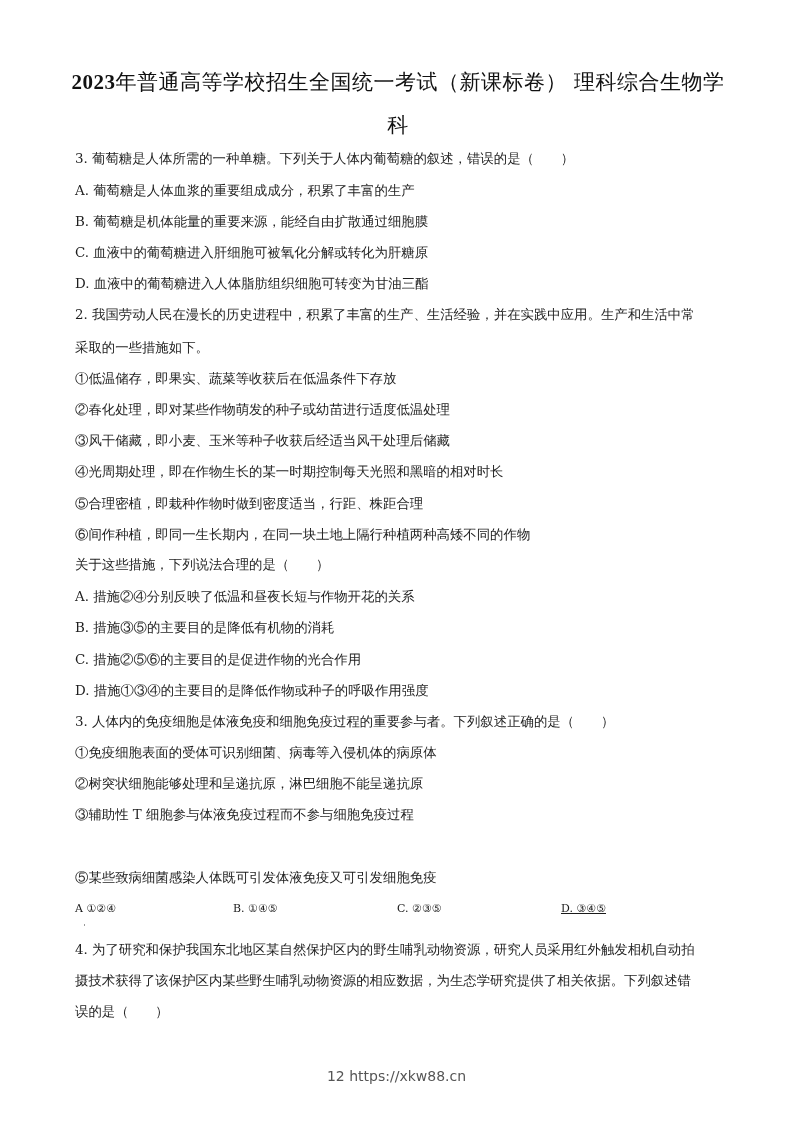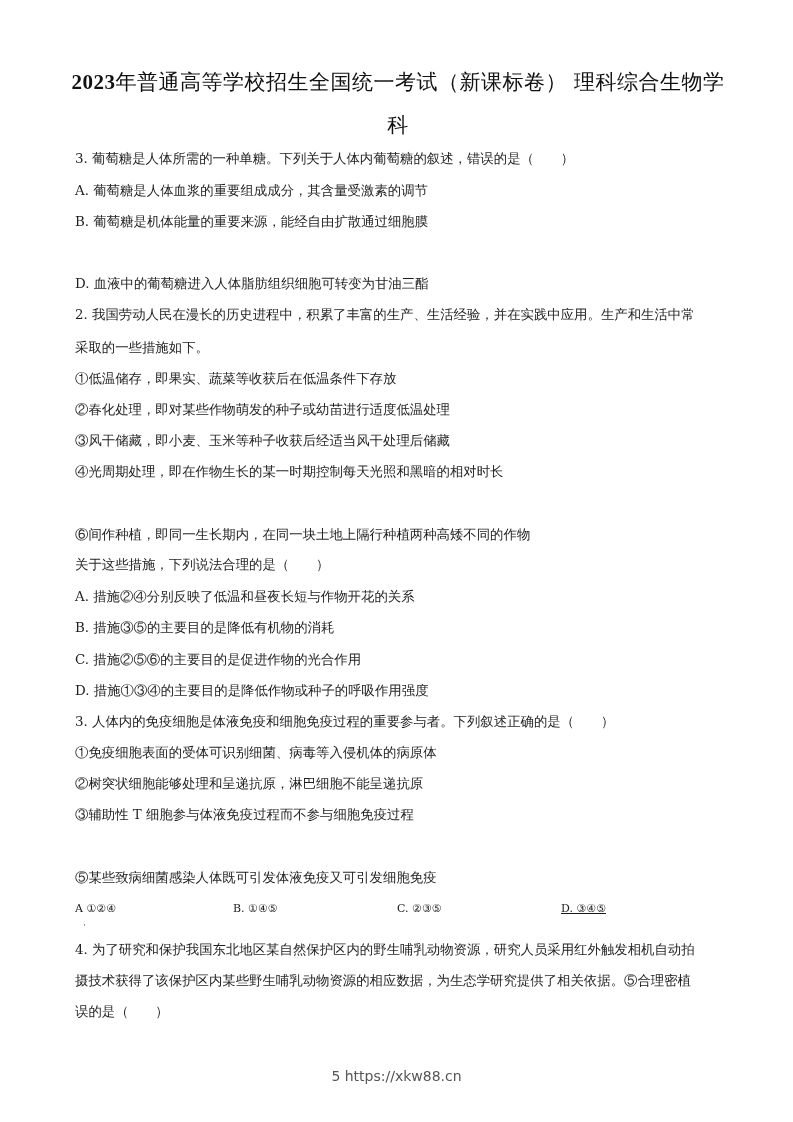--- a/index.html
+++ b/index.html
@@ -28,7 +28,7 @@
   <div class="title" style="top:115px;">科</div>
 
   <div class="line" style="top:151px;">3. 葡萄糖是人体所需的一种单糖。下列关于人体内葡萄糖的叙述，错误的是（　　）</div>
-  <div class="line" style="top:183px;">A. 葡萄糖是人体血浆的重要组成成分，其含量受激素的调节</div>
+  <div class="line" style="top:183px;">A. 葡萄糖是人体血浆的重要组成成分，积累了丰富的生产</div>
   <div class="line" style="top:214px;">B. 葡萄糖是机体能量的重要来源，能经自由扩散通过细胞膜</div>
   <div class="line" style="top:276px;">D. 血液中的葡萄糖进入人体脂肪组织细胞可转变为甘油三酯</div>
 

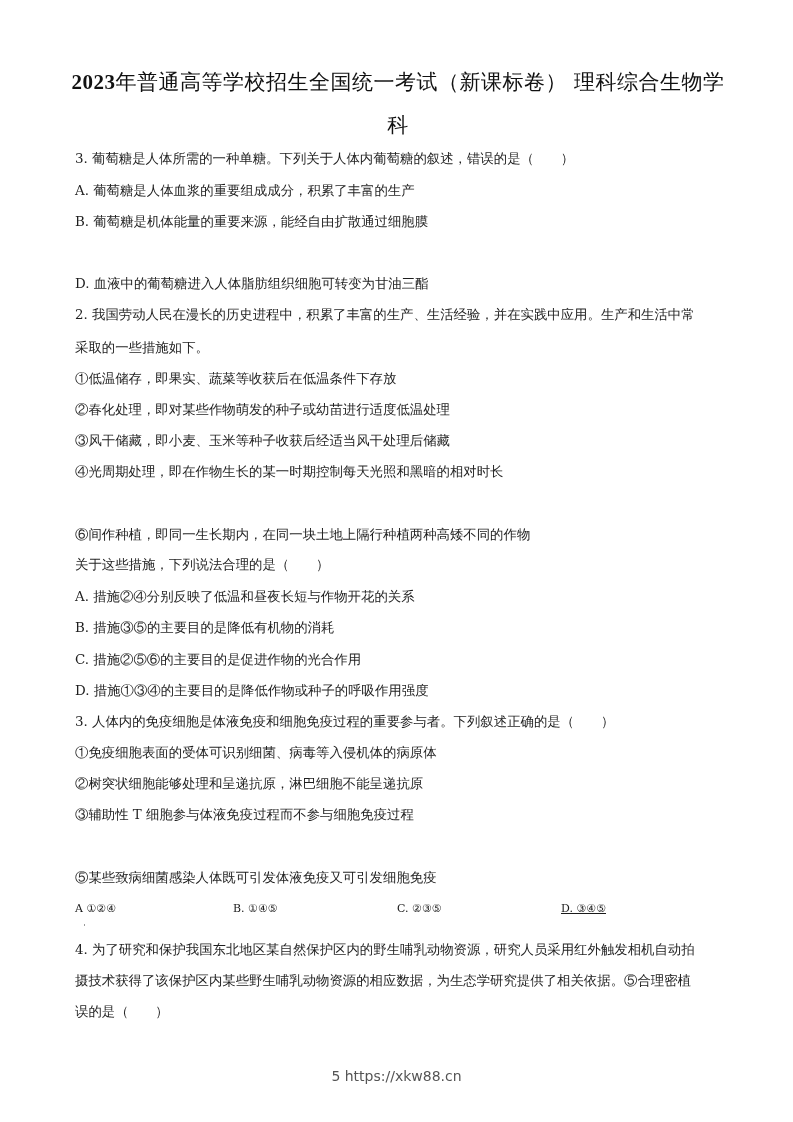--- a/index.html
+++ b/index.html
@@ -30,6 +30,7 @@
   <div class="line" style="top:151px;">3. 葡萄糖是人体所需的一种单糖。下列关于人体内葡萄糖的叙述，错误的是（　　）</div>
   <div class="line" style="top:183px;">A. 葡萄糖是人体血浆的重要组成成分，积累了丰富的生产</div>
   <div class="line" style="top:214px;">B. 葡萄糖是机体能量的重要来源，能经自由扩散通过细胞膜</div>
+  <div class="line" style="top:245px;">C. 血液中的葡萄糖进入肝细胞可被氧化分解或转化为肝糖原</div>
   <div class="line" style="top:276px;">D. 血液中的葡萄糖进入人体脂肪组织细胞可转变为甘油三酯</div>
 
   <div class="line" style="top:307px;">2. 我国劳动人民在漫长的历史进程中，积累了丰富的生产、生活经验，并在实践中应用。生产和生活中常</div>

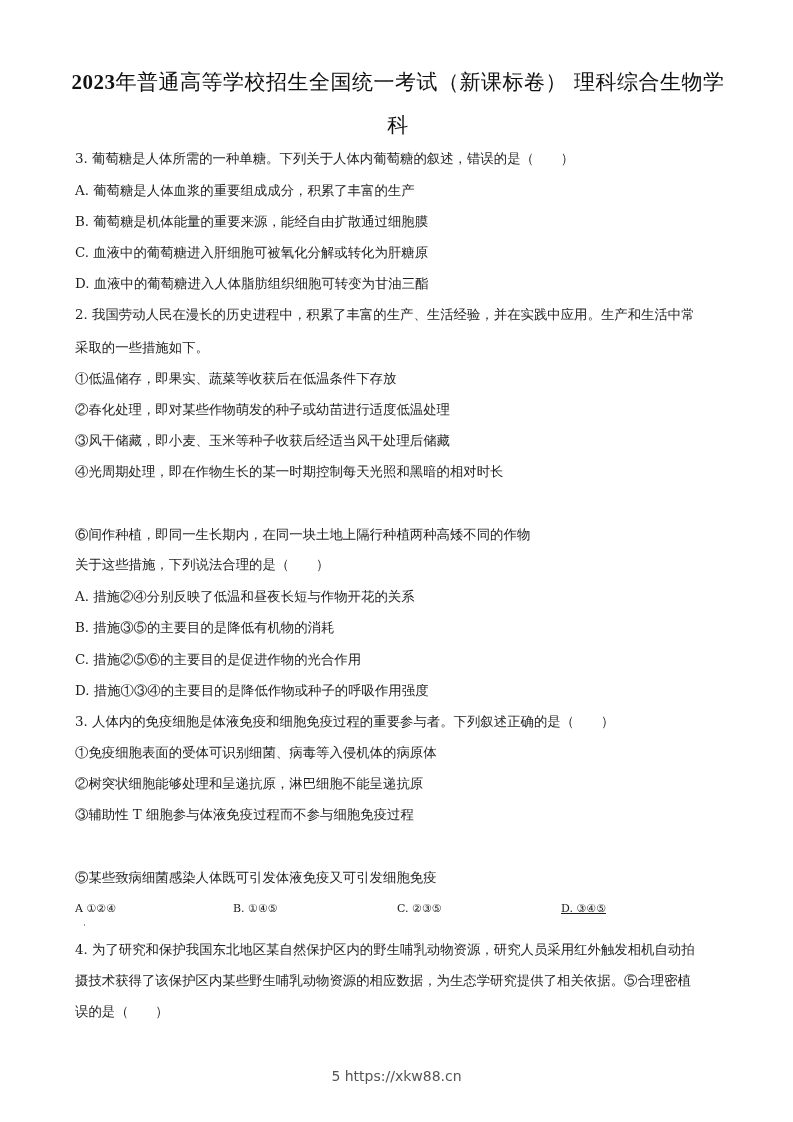--- a/index.html
+++ b/index.html
@@ -39,6 +39,7 @@
   <div class="line" style="top:402px;">②春化处理，即对某些作物萌发的种子或幼苗进行适度低温处理</div>
   <div class="line" style="top:433px;">③风干储藏，即小麦、玉米等种子收获后经适当风干处理后储藏</div>
   <div class="line" style="top:464px;">④光周期处理，即在作物生长的某一时期控制每天光照和黑暗的相对时长</div>
+  <div class="line" style="top:496px;">⑤合理密植，即栽种作物时做到密度适当，行距、株距合理</div>
   <div class="line" style="top:527px;">⑥间作种植，即同一生长期内，在同一块土地上隔行种植两种高矮不同的作物</div>
   <div class="line" style="top:557px;">关于这些措施，下列说法合理的是（　　）</div>
   <div class="line" style="top:589px;">A. 措施②④分别反映了低温和昼夜长短与作物开花的关系</div>

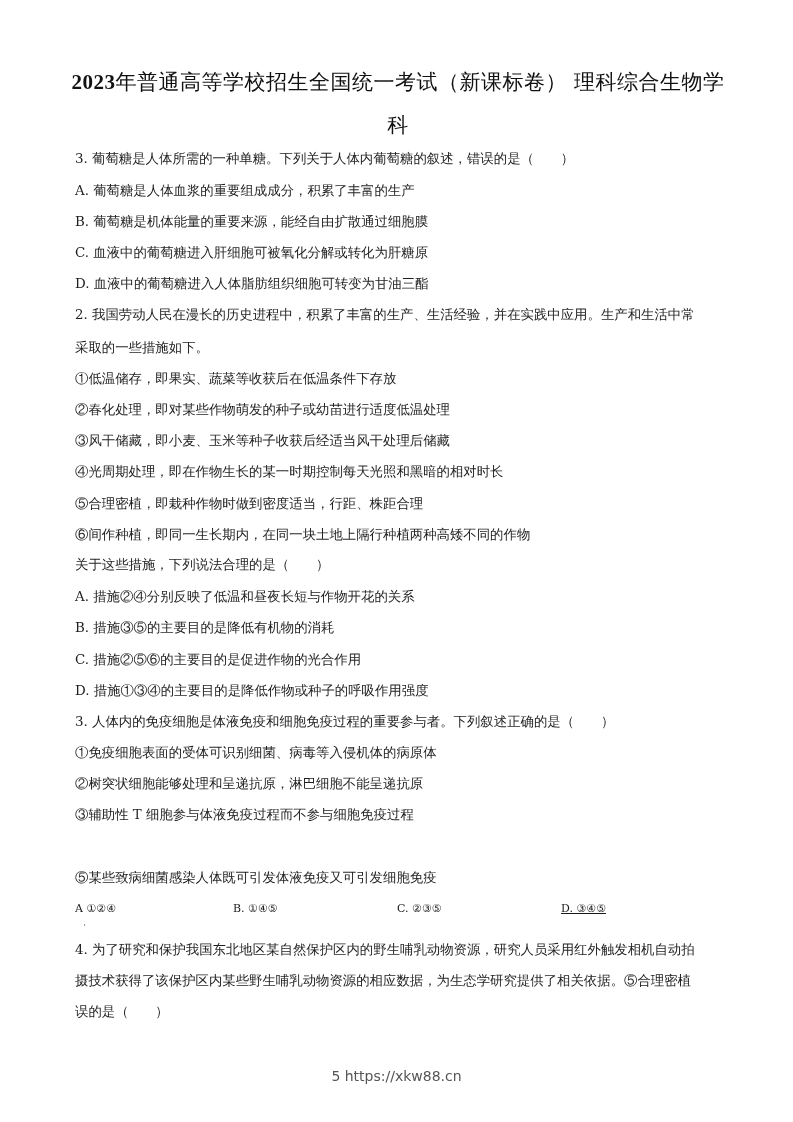--- a/index.html
+++ b/index.html
@@ -61,7 +61,7 @@
   <div class="dot"></div>
 
   <div class="line" style="top:942px;">4. 为了研究和保护我国东北地区某自然保护区内的野生哺乳动物资源，研究人员采用红外触发相机自动拍</div>
-  <div class="line" style="top:973px;">摄技术获得了该保护区内某些野生哺乳动物资源的相应数据，为生态学研究提供了相关依据。⑤合理密植</div>
+  <div class="line" style="top:973px;">摄技术获得了该保护区内某些野生哺乳动物资源的相应数据，为生态学研究提供了相关依据。下列叙述错</div>
   <div class="line" style="top:1004px;">误的是（　　）</div>
 
   <div class="footer">5 https://xkw88.cn</div>

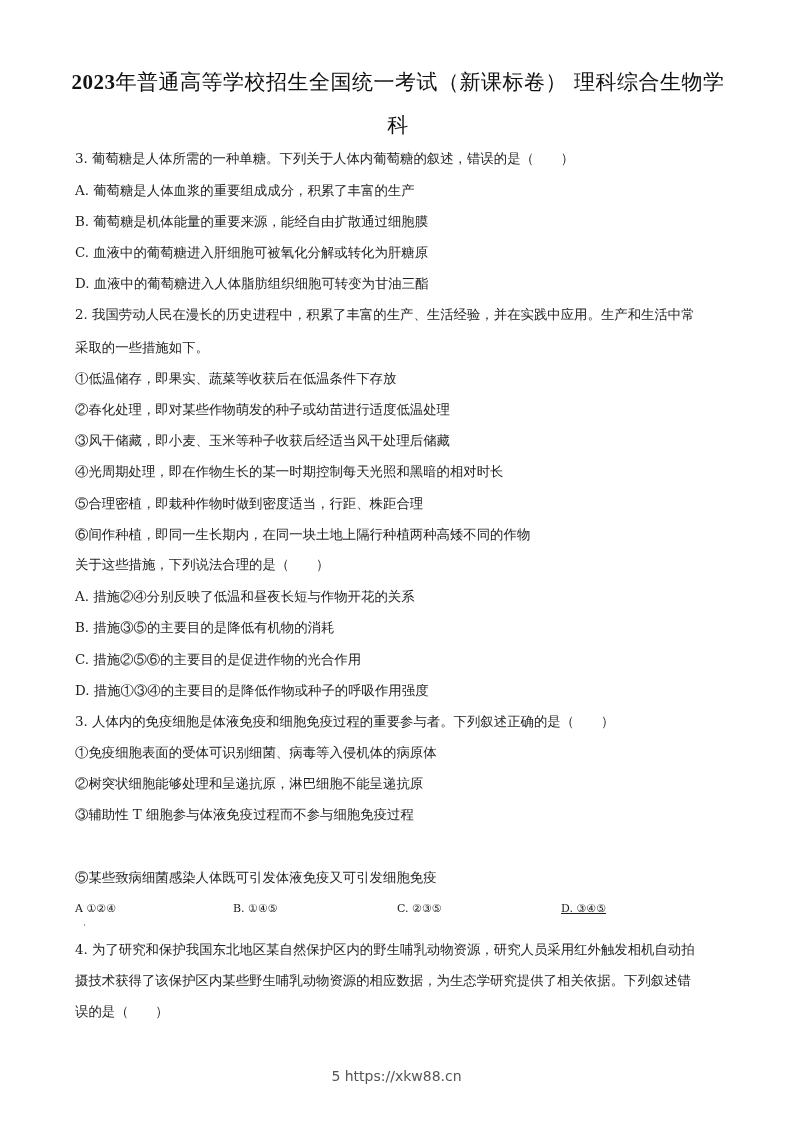--- a/index.html
+++ b/index.html
@@ -64,7 +64,7 @@
   <div class="line" style="top:973px;">摄技术获得了该保护区内某些野生哺乳动物资源的相应数据，为生态学研究提供了相关依据。下列叙述错</div>
   <div class="line" style="top:1004px;">误的是（　　）</div>
 
-  <div class="footer">5 https://xkw88.cn</div>
+  <div class="footer">12 https://xkw88.cn</div>
 </div>
 
 </body></html>

